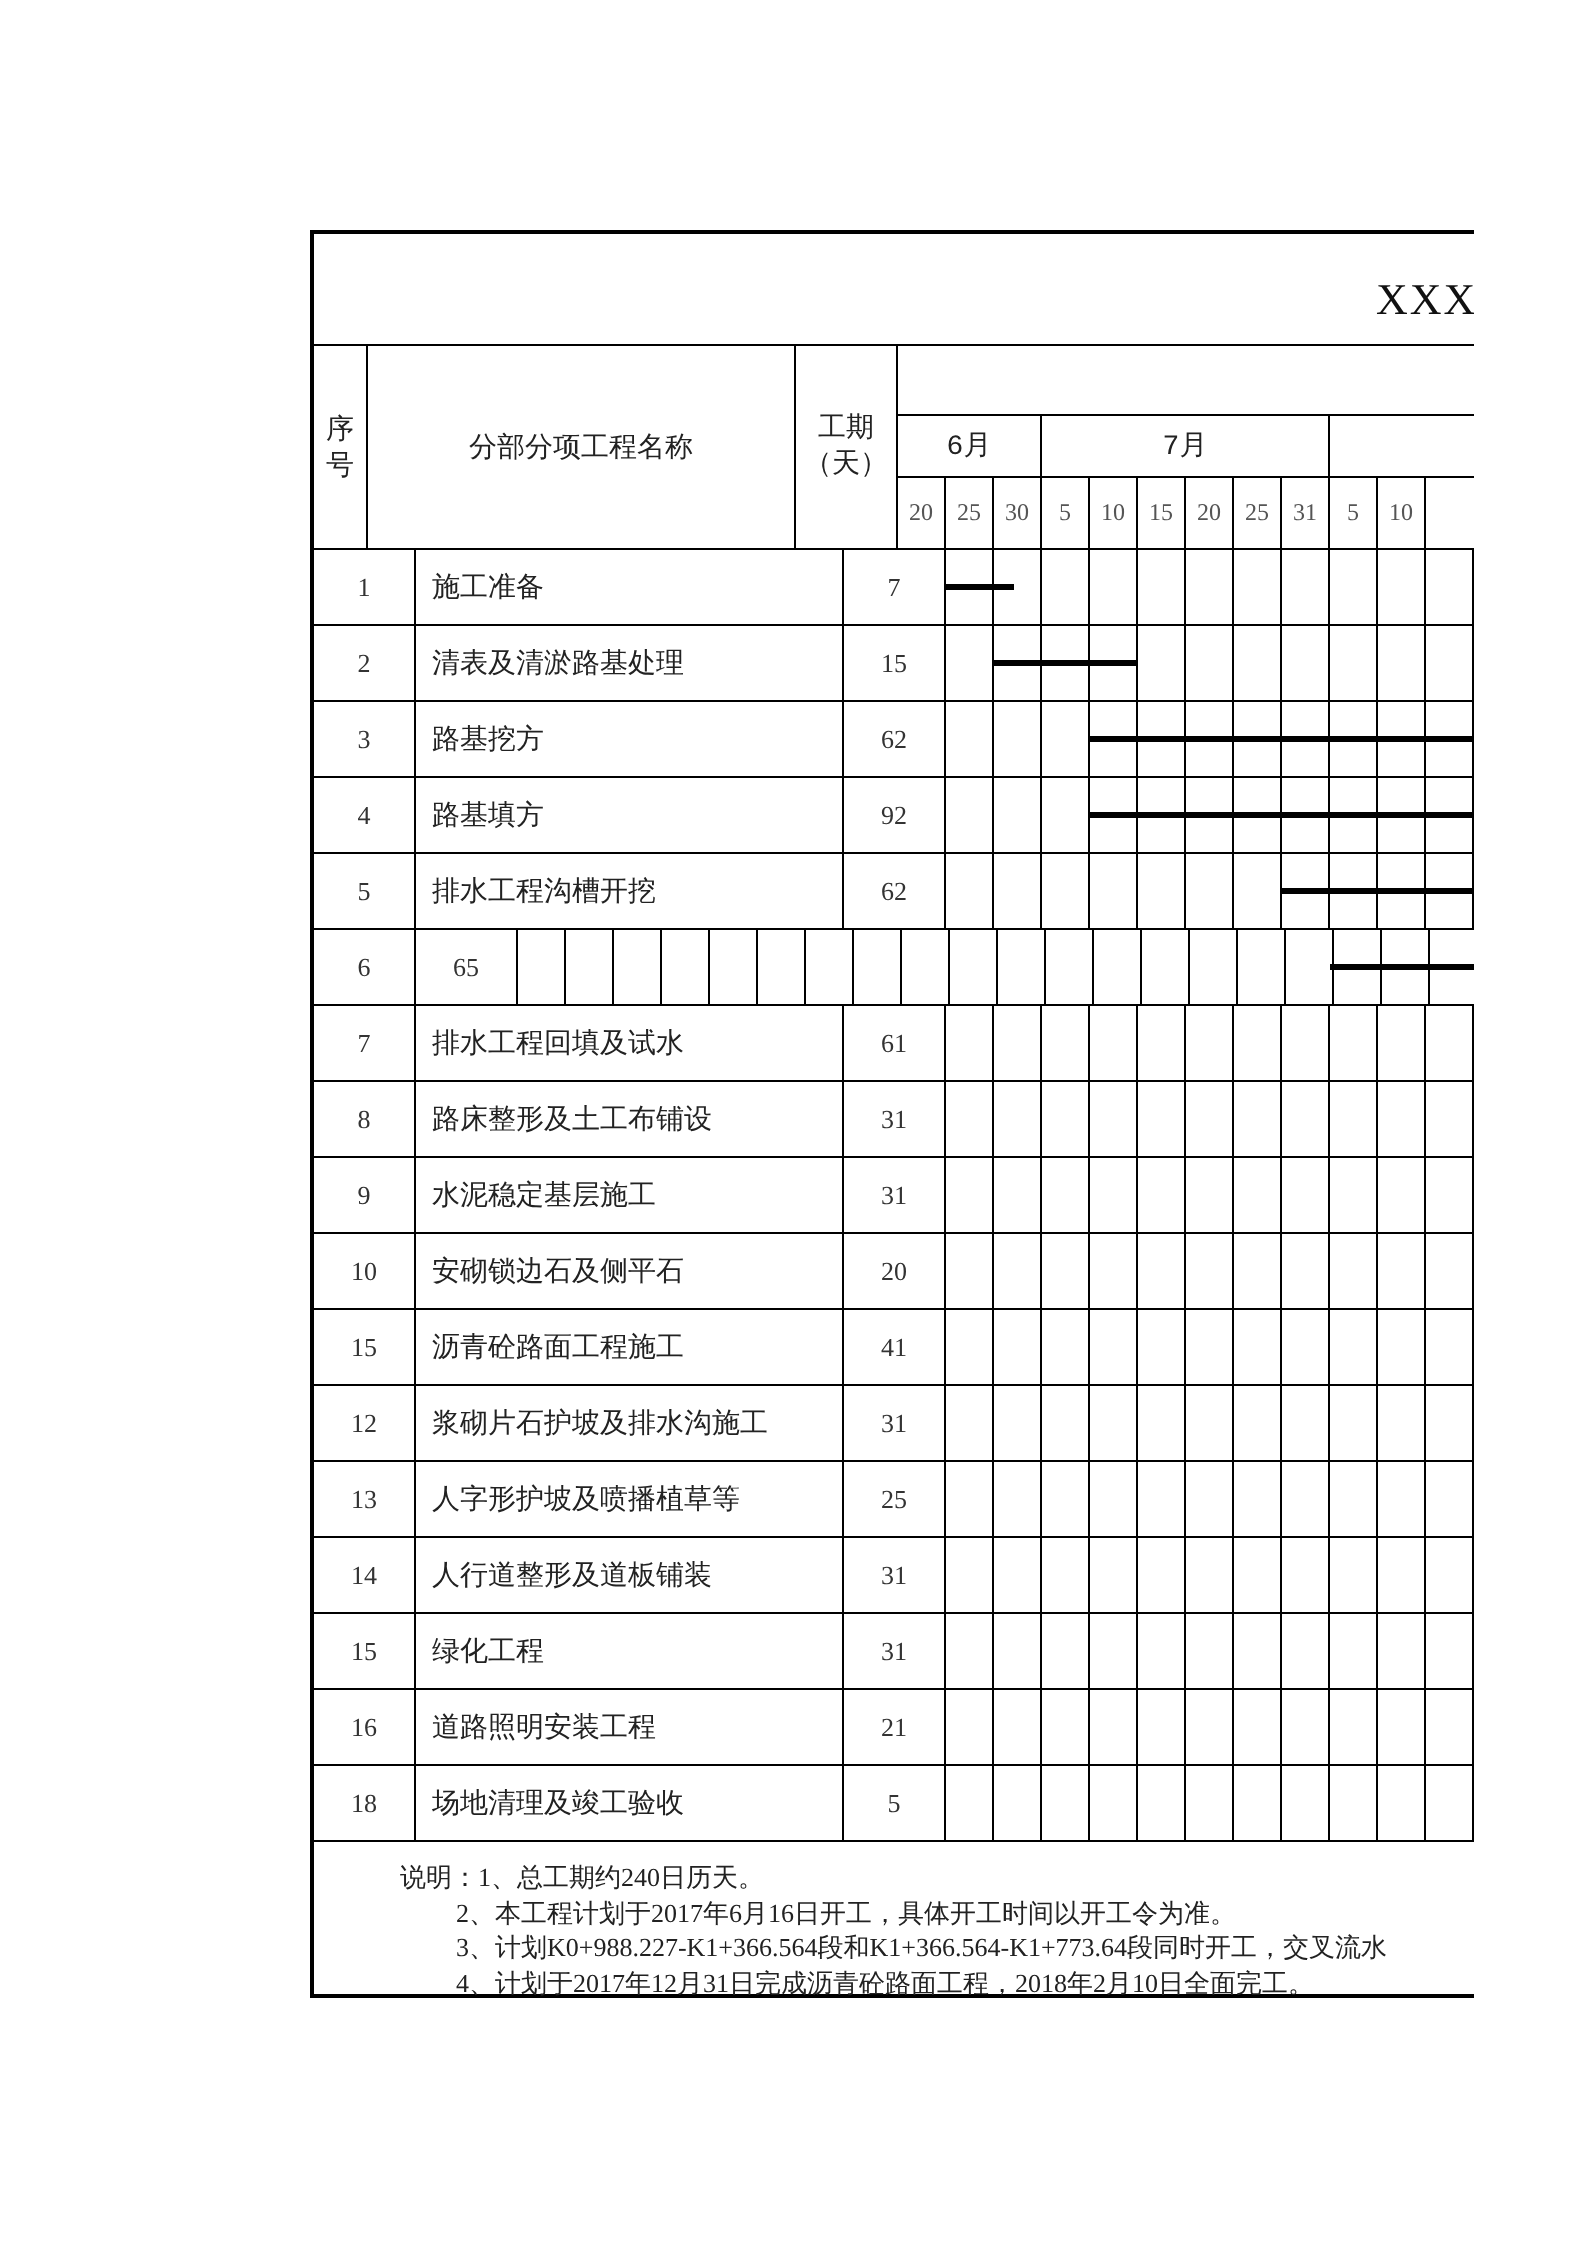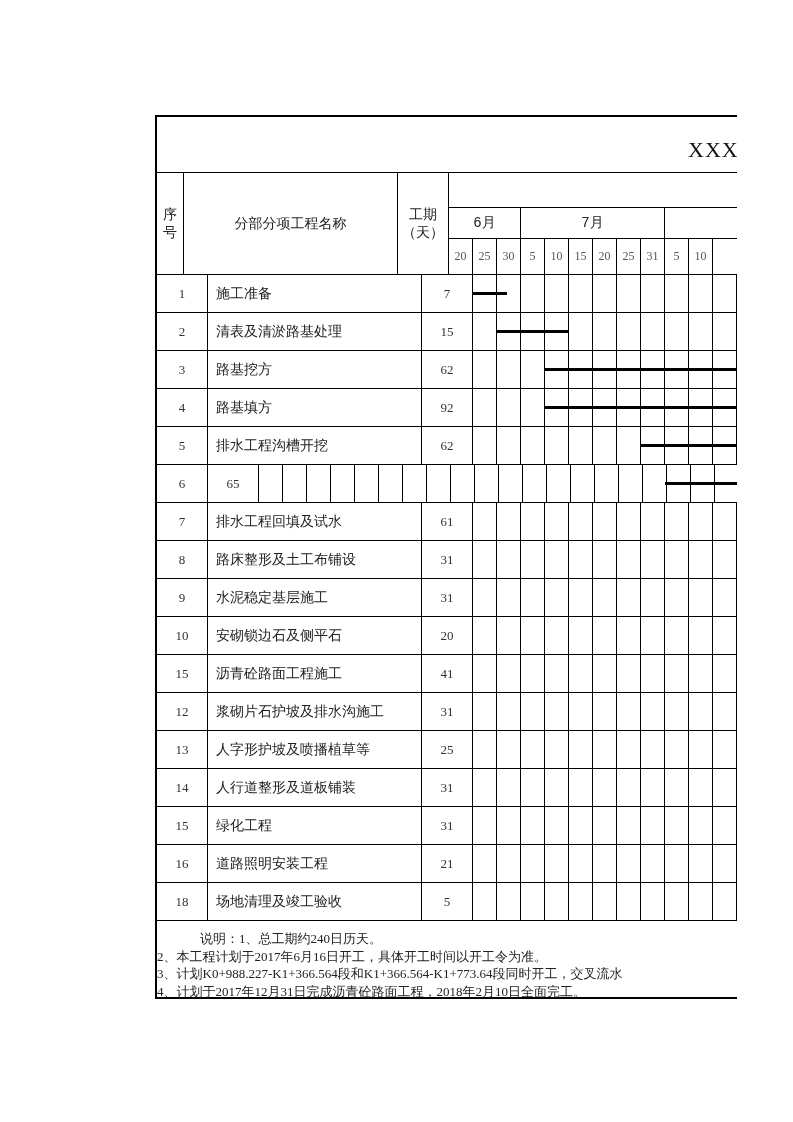--- a/index.html
+++ b/index.html
@@ -54,7 +54,7 @@
   .bar{position:absolute;height:3px;background:#000;}
   
   .notes{height:76px;box-sizing:border-box;padding-top:9px;font-size:13px;color:#222;line-height:17.5px;}
-  .note{white-space:nowrap;}
+  .note{margin-left:71px;white-space:nowrap;}
   .note.first{margin-left:43px;}
 </style>
 </head>

